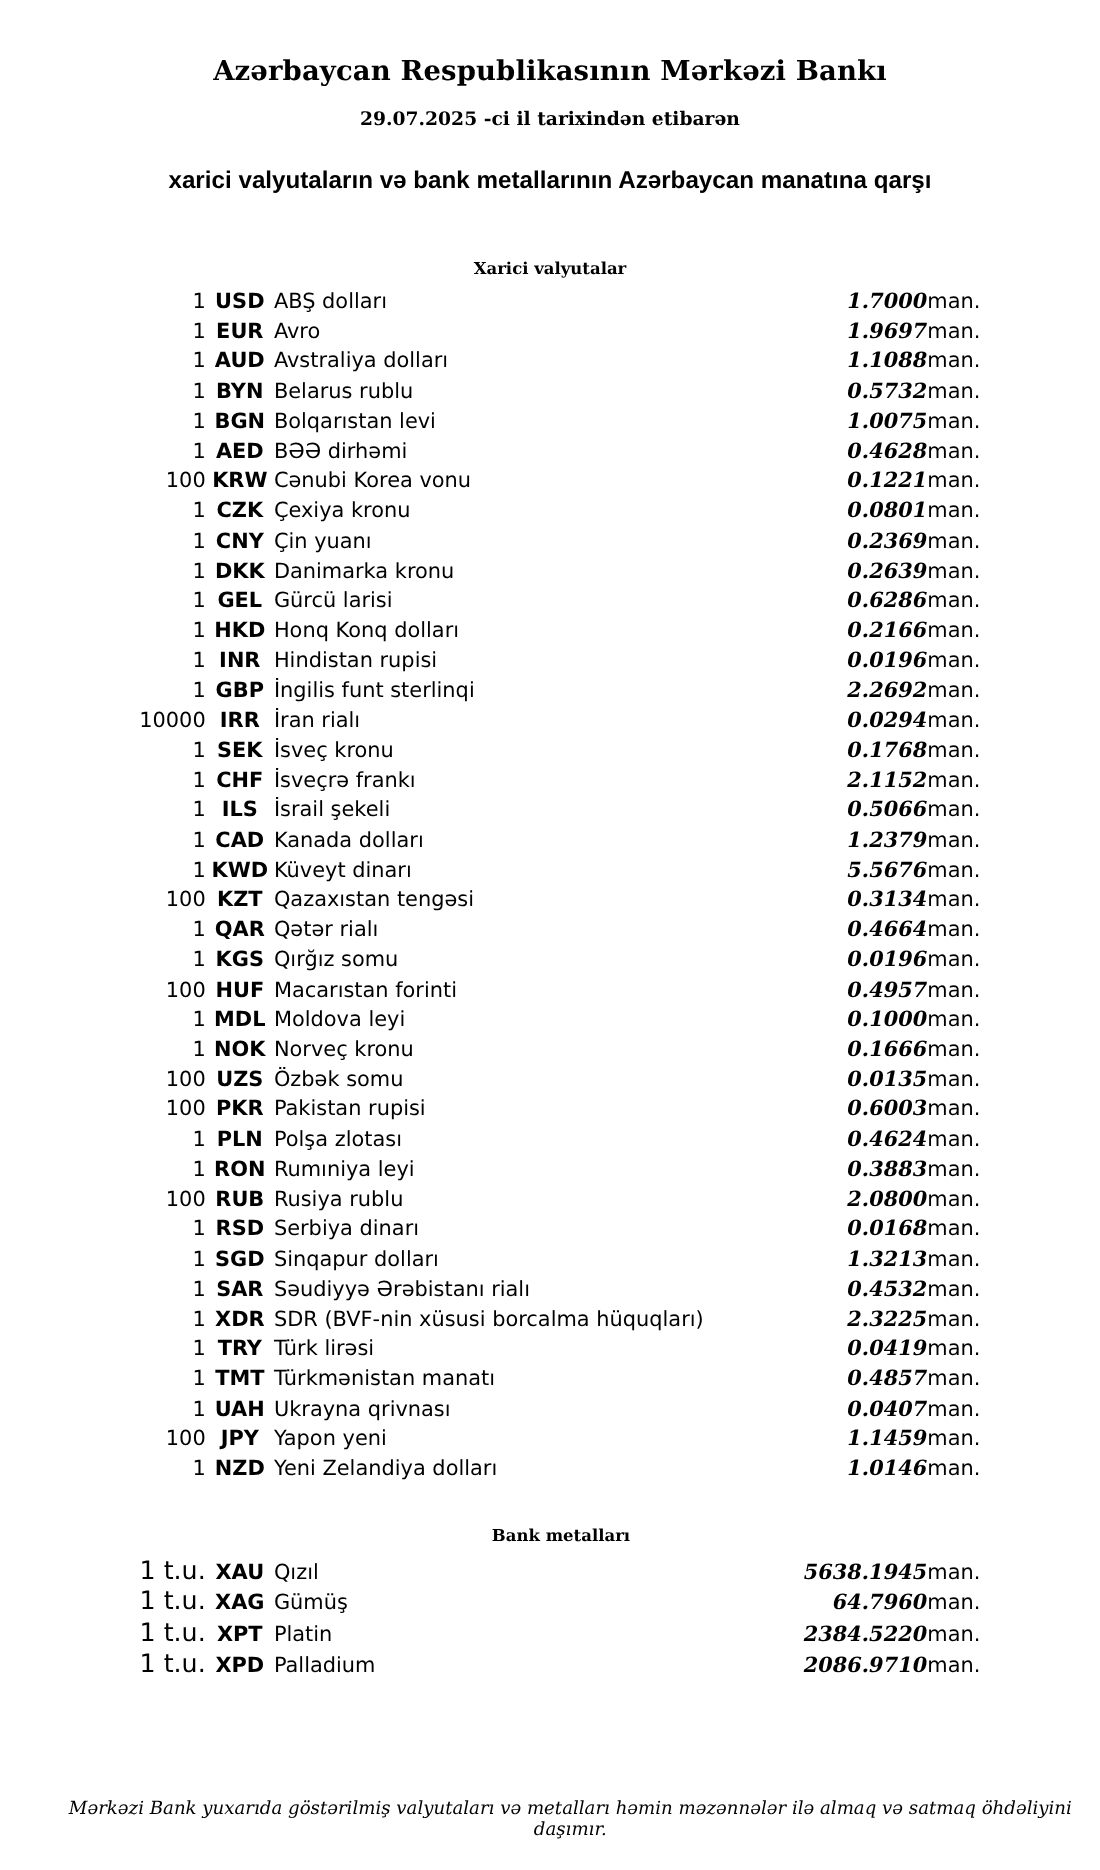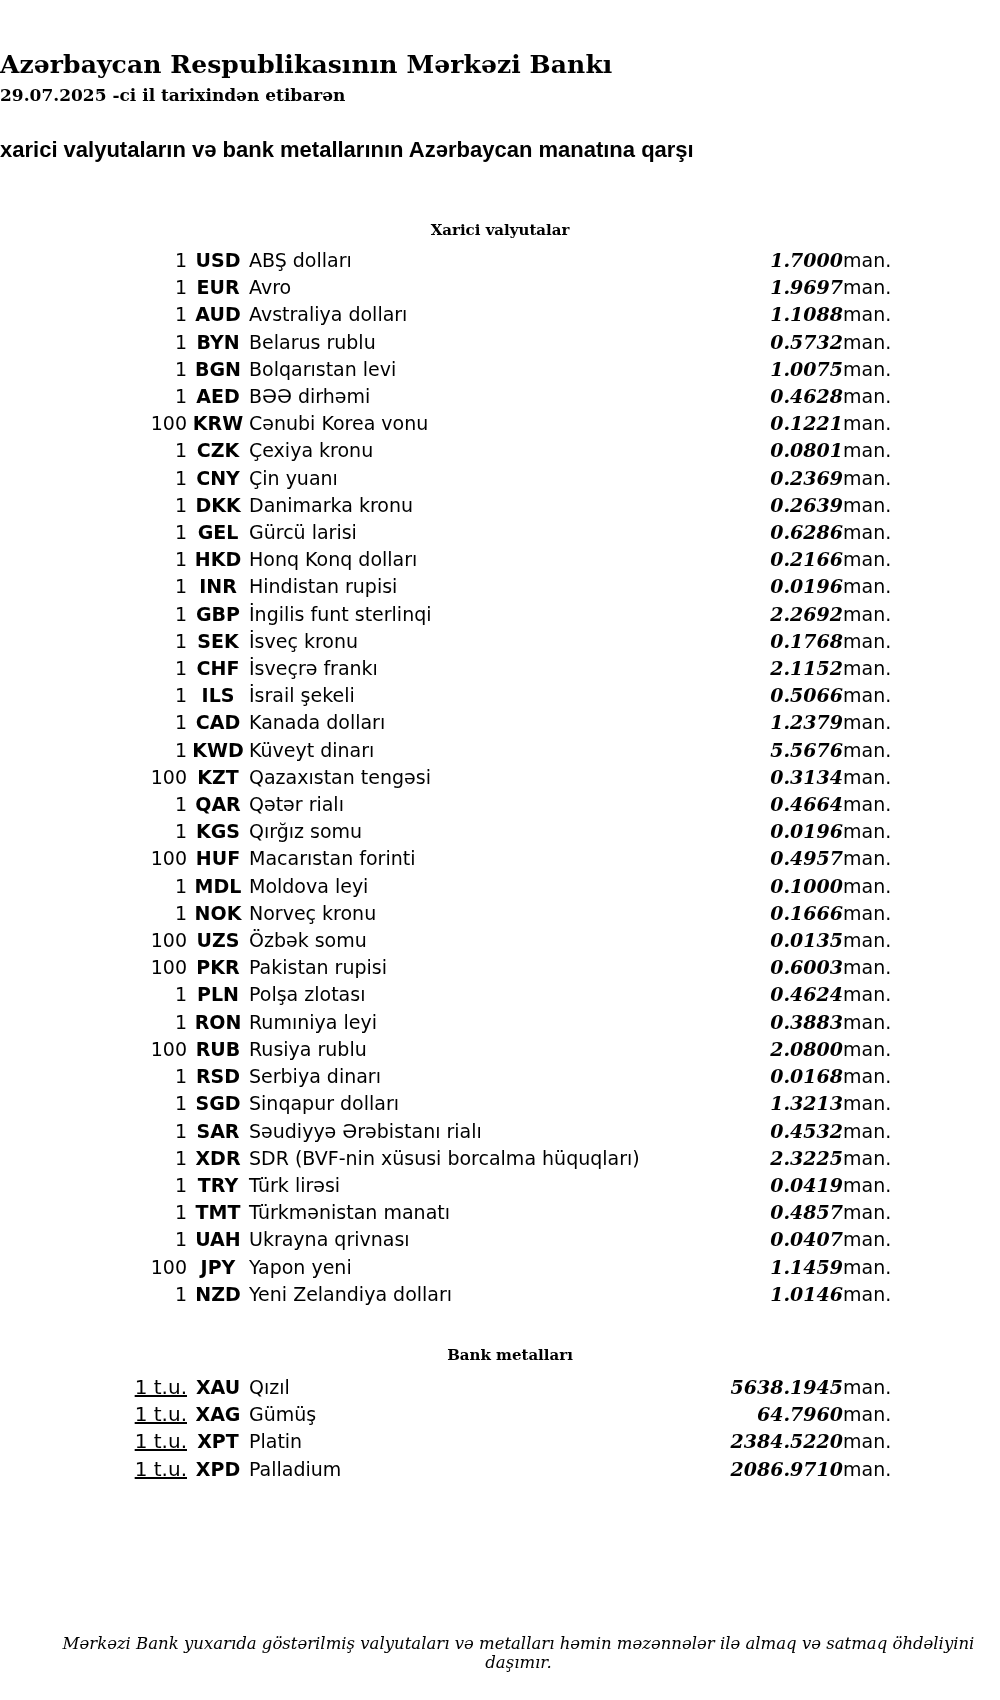--- a/index.html
+++ b/index.html
@@ -22,7 +22,7 @@
     padding: 0;
   }
   .header {
-    text-align: left;
+    text-align: center;
     padding-top: 50px;
   }
   .bank-title {

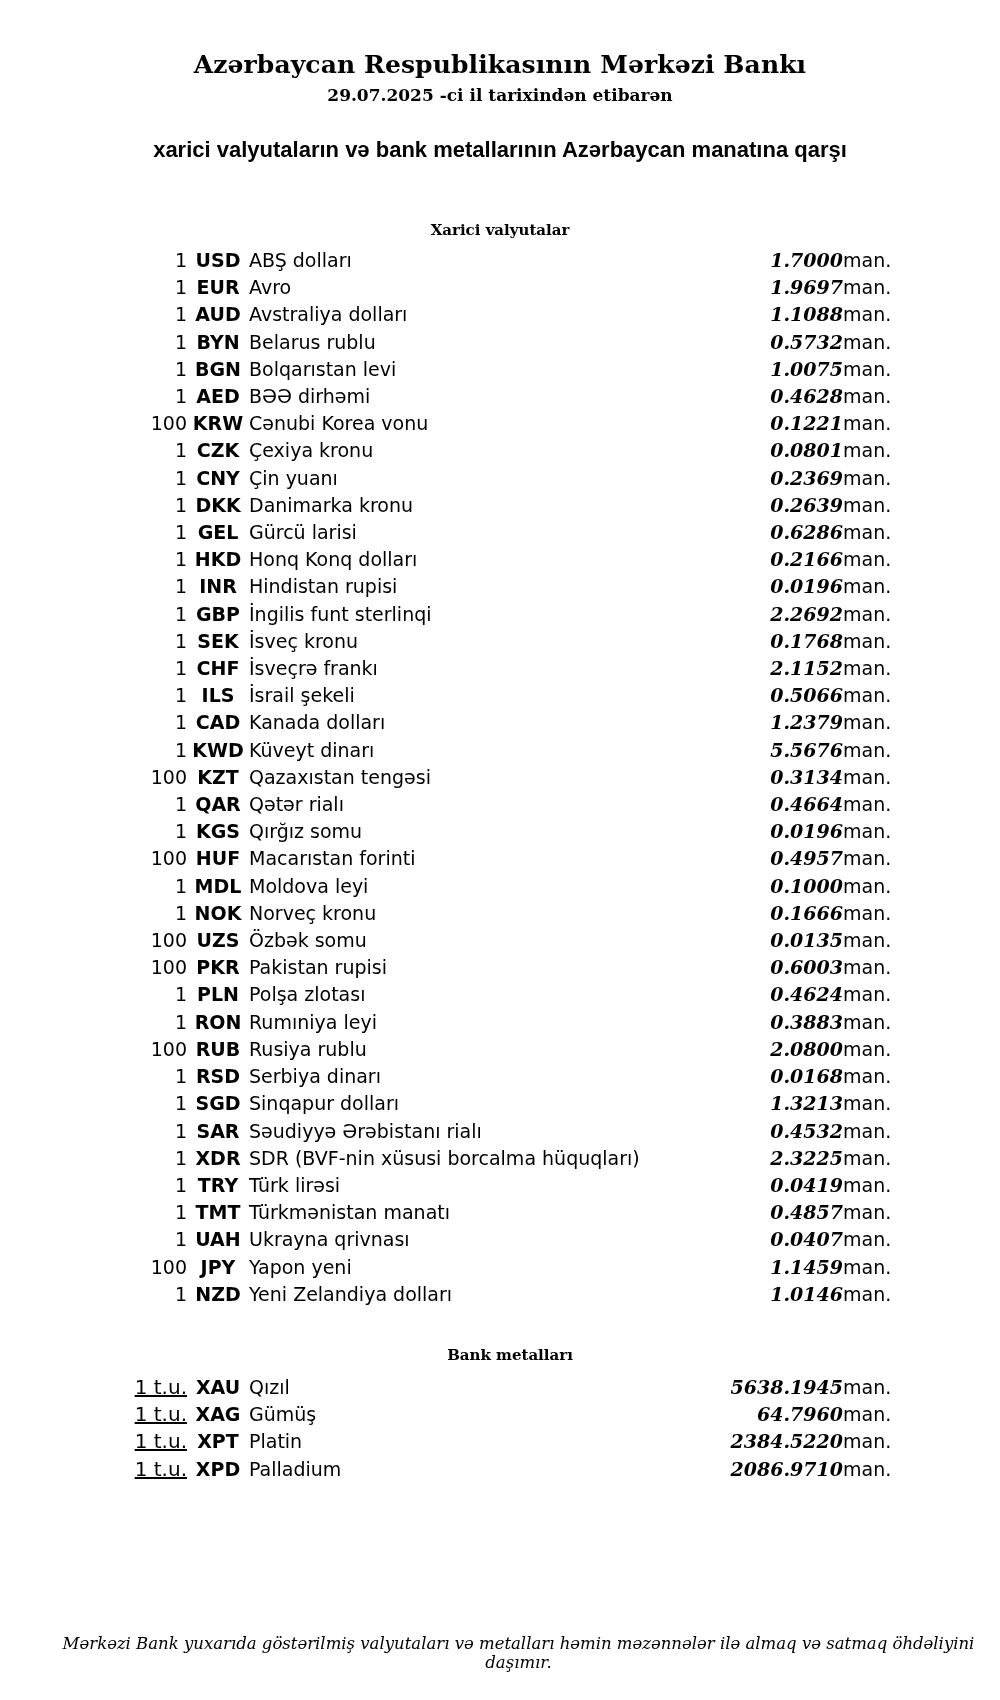--- a/index.html
+++ b/index.html
@@ -36,7 +36,7 @@
     font-family: "DejaVu Serif", serif;
     font-weight: bold;
     font-size: 17px;
-    margin-top: 6px;
+    margin-top: 20px;
   }
   .subtitle-line {
     font-family: Liberation Sans, sans-serif;

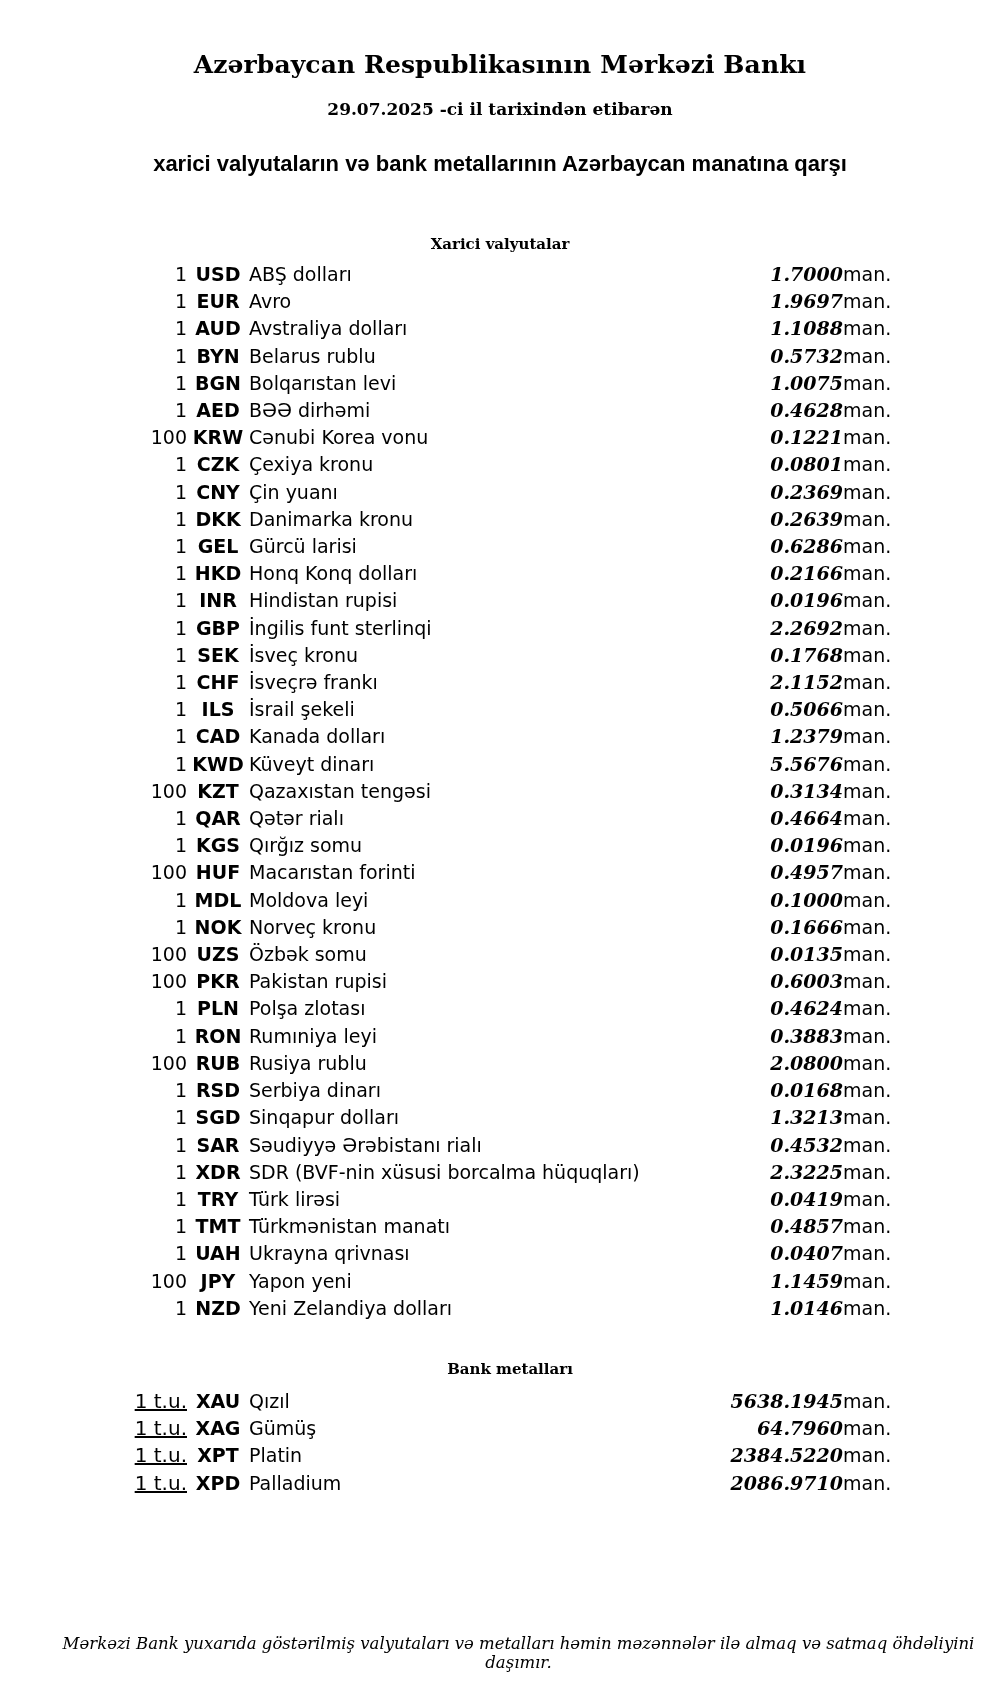--- a/index.html
+++ b/index.html
@@ -231,6 +231,13 @@
           <td class="unit">man.</td>
         </tr>
         <tr>
+          <td class="qty">10000</td>
+          <td class="code">IRR</td>
+          <td class="name">İran rialı</td>
+          <td class="value">0.0294</td>
+          <td class="unit">man.</td>
+        </tr>
+        <tr>
           <td class="qty">1</td>
           <td class="code">SEK</td>
           <td class="name">İsveç kronu</td>

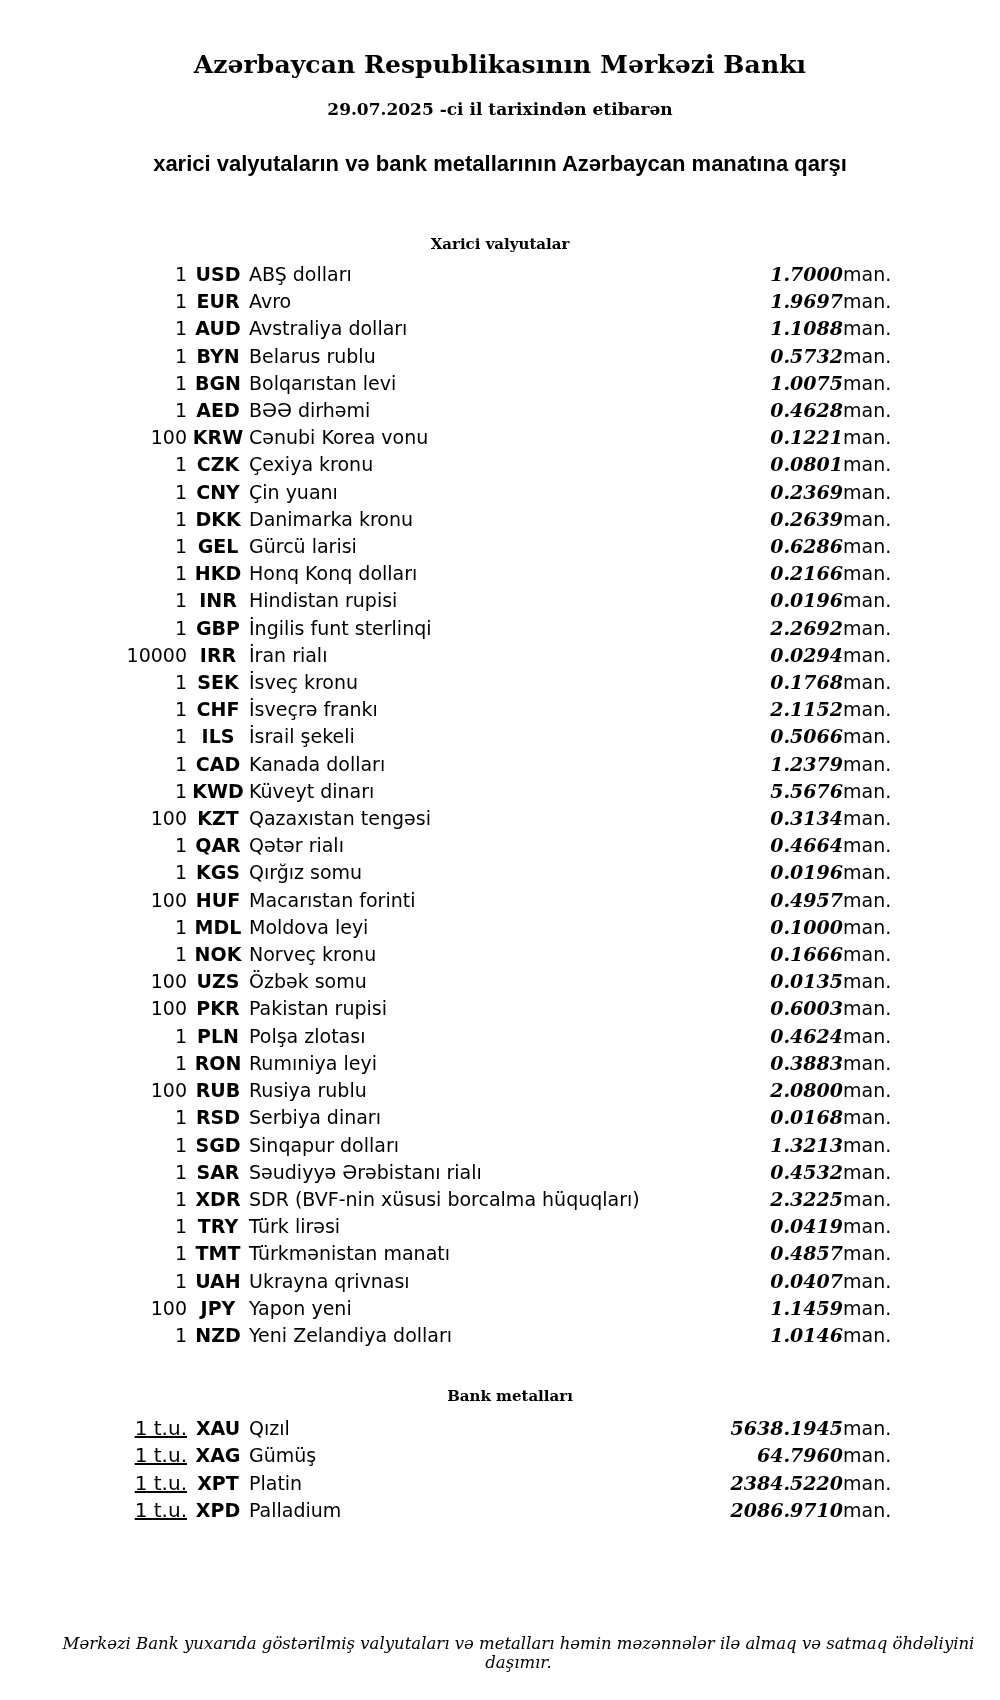--- a/index.html
+++ b/index.html
@@ -102,8 +102,7 @@
   }
   .metals-wrap td.qty {
     width: 92px;
-    font-size: 20px;
-    text-decoration: underline;
+    font-size: 23px;
   }
   .footer {
     position: absolute;

